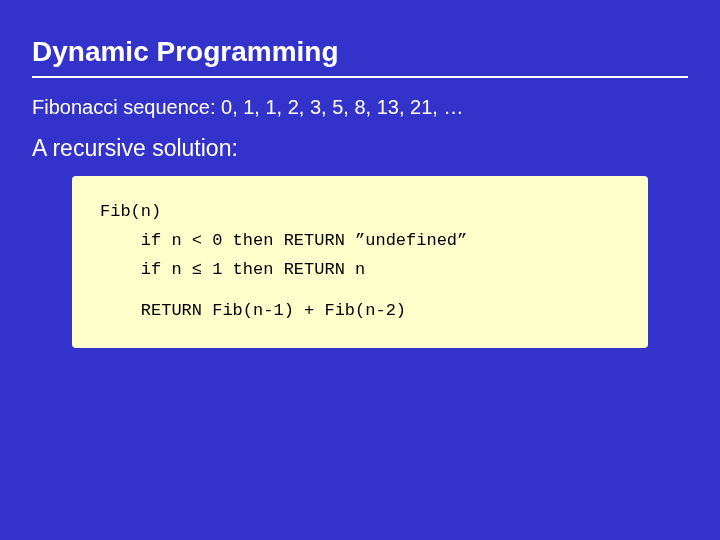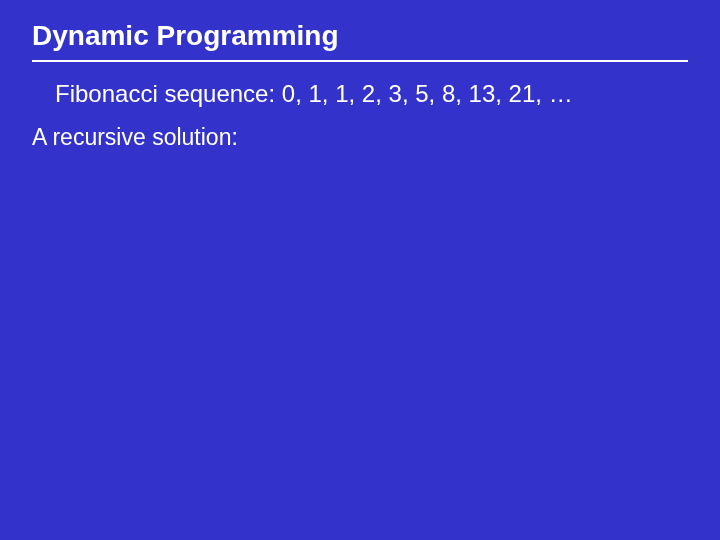--- a/index.html
+++ b/index.html
@@ -20,7 +20,7 @@
       width: 720px;
       height: 540px;
       background-color: #3333cc;
-      padding: 20px 32px;
+      padding: 36px 32px;
       display: flex;
       flex-direction: column;
       gap: 0;

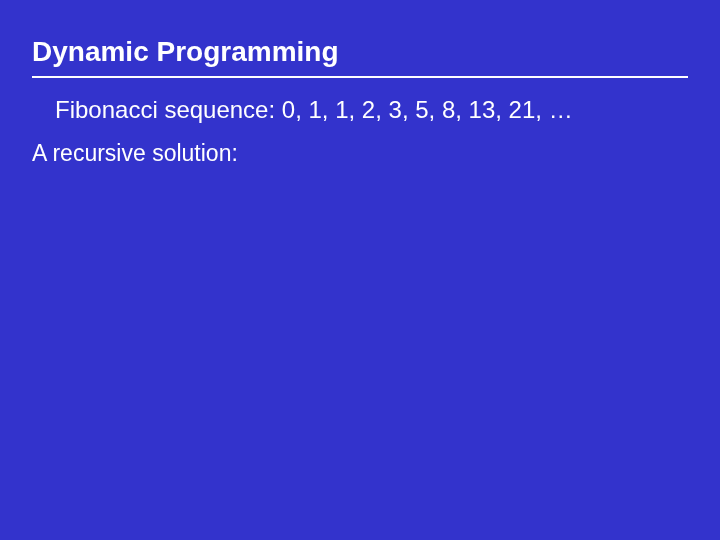--- a/index.html
+++ b/index.html
@@ -37,9 +37,8 @@
 
     .subtitle {
       color: #ffffff;
-      font-size: 24px;
+      font-size: 20px;
       margin-bottom: 16px;
-      margin-left: 23px;
     }
 
     .section-label {

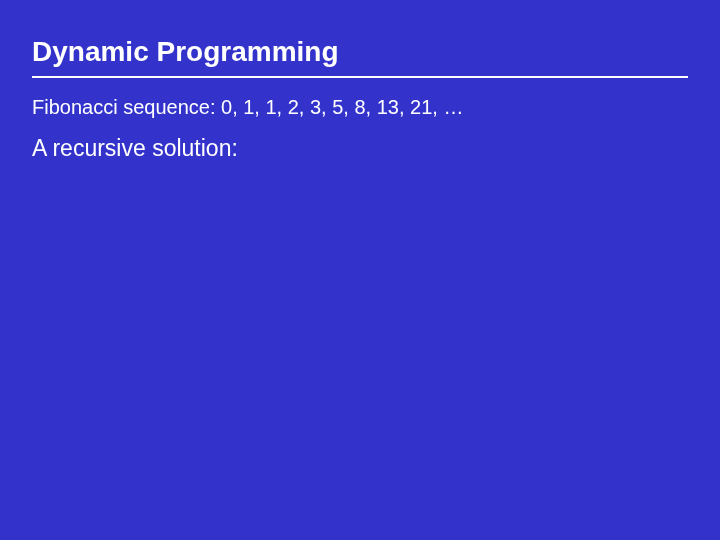--- a/index.html
+++ b/index.html
@@ -78,6 +78,13 @@
 
   <div class="section-label">A recursive solution:</div>
 
+  <div class="code-box">
+    <div class="code-line">Fib(n)</div>
+    <div class="code-line">    if n &lt; 0 then RETURN ”undefined”</div>
+    <div class="code-line">    if n ≤ 1 then RETURN n</div>
+    <div class="code-spacer"></div>
+    <div class="code-line">    RETURN Fib(n-1) + Fib(n-2)</div>
+  </div>
 
 </div>
 

